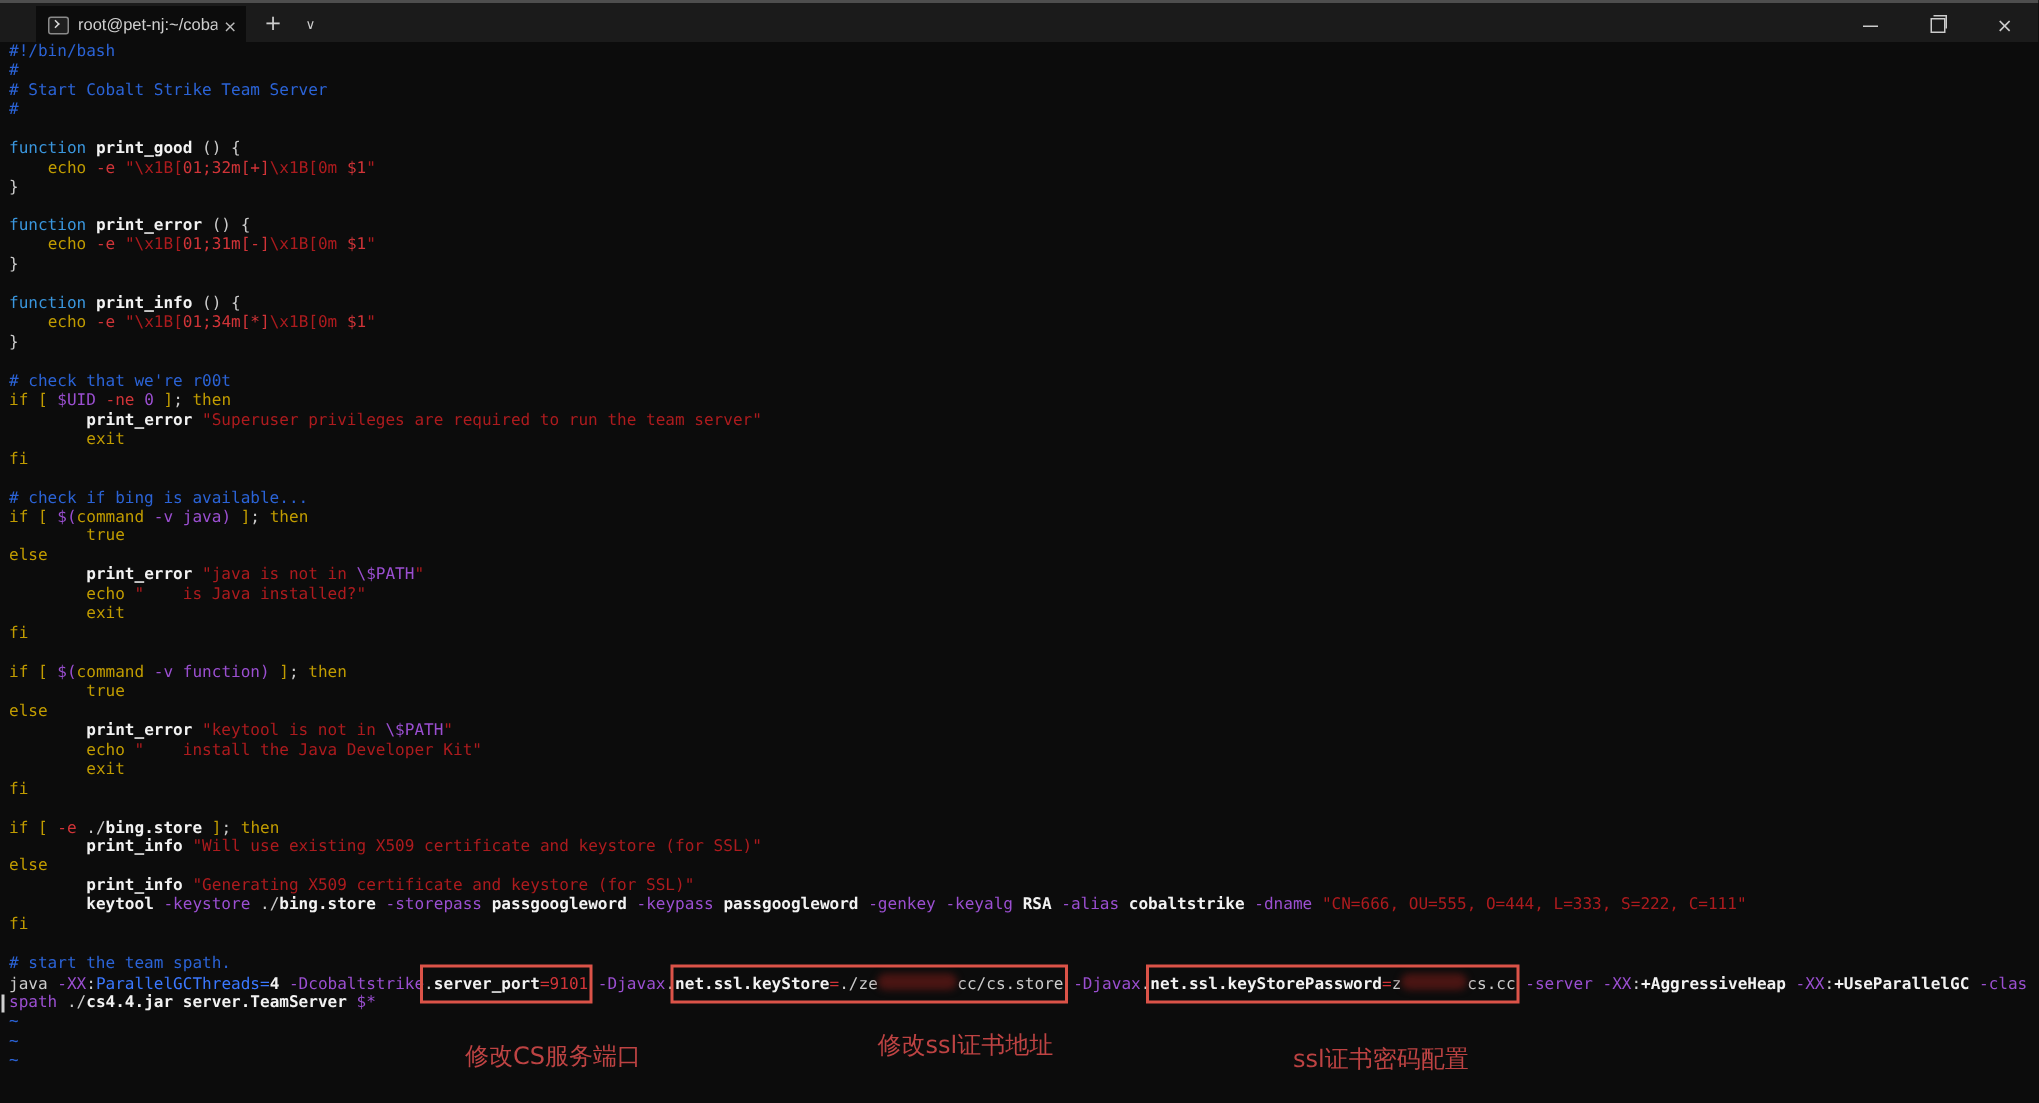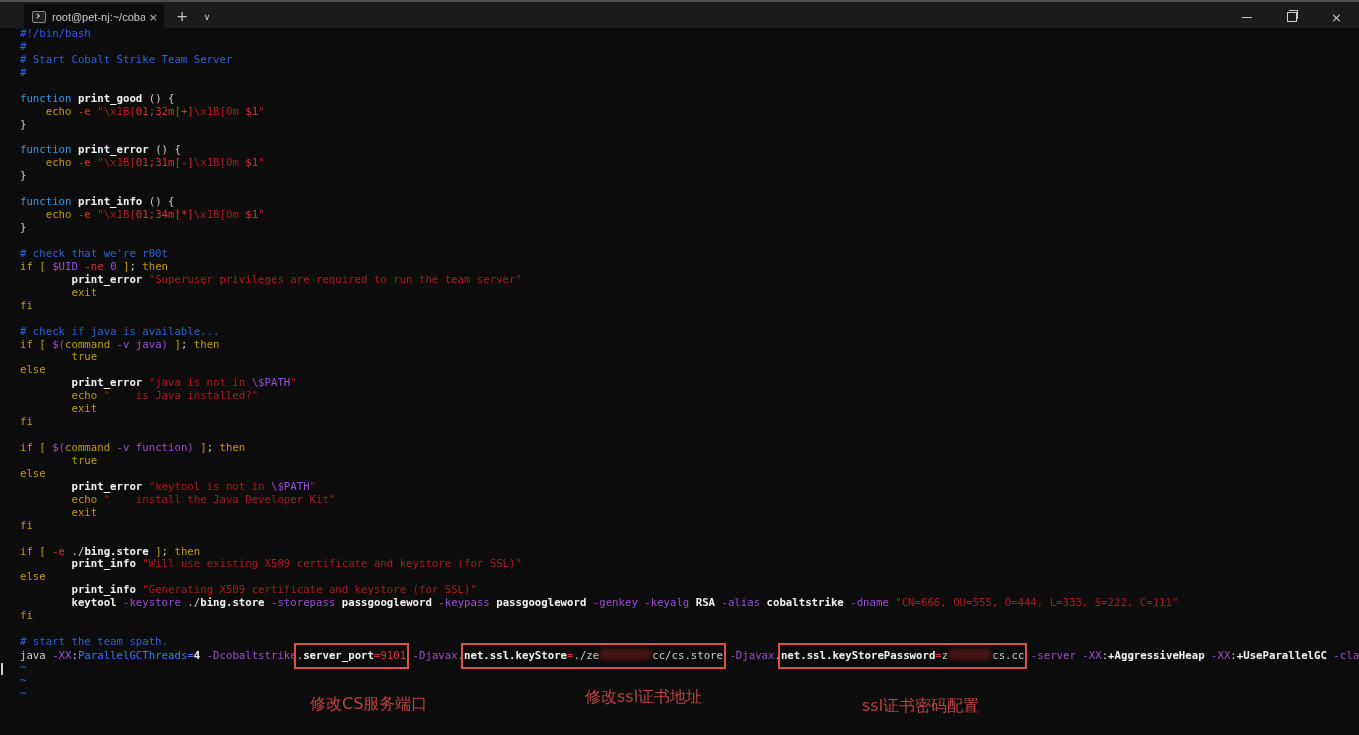--- a/index.html
+++ b/index.html
@@ -21,7 +21,7 @@
   .wc.close{font-family:"DejaVu Sans",sans-serif;font-size:13px;}
   
   .term{position:absolute;top:28px;left:0;right:0;bottom:0;background:#0C0C0C;overflow:hidden;}
-  #rows{padding-left:20px;}
+  #rows{padding-left:6px;}
   .row{white-space:pre;font-size:10.7px;line-height:12.95px;height:12.95px;color:#CCCCCC;}
   .c-tx{color:#CCCCCC;}
   .c-cm{color:#2B63D6;}

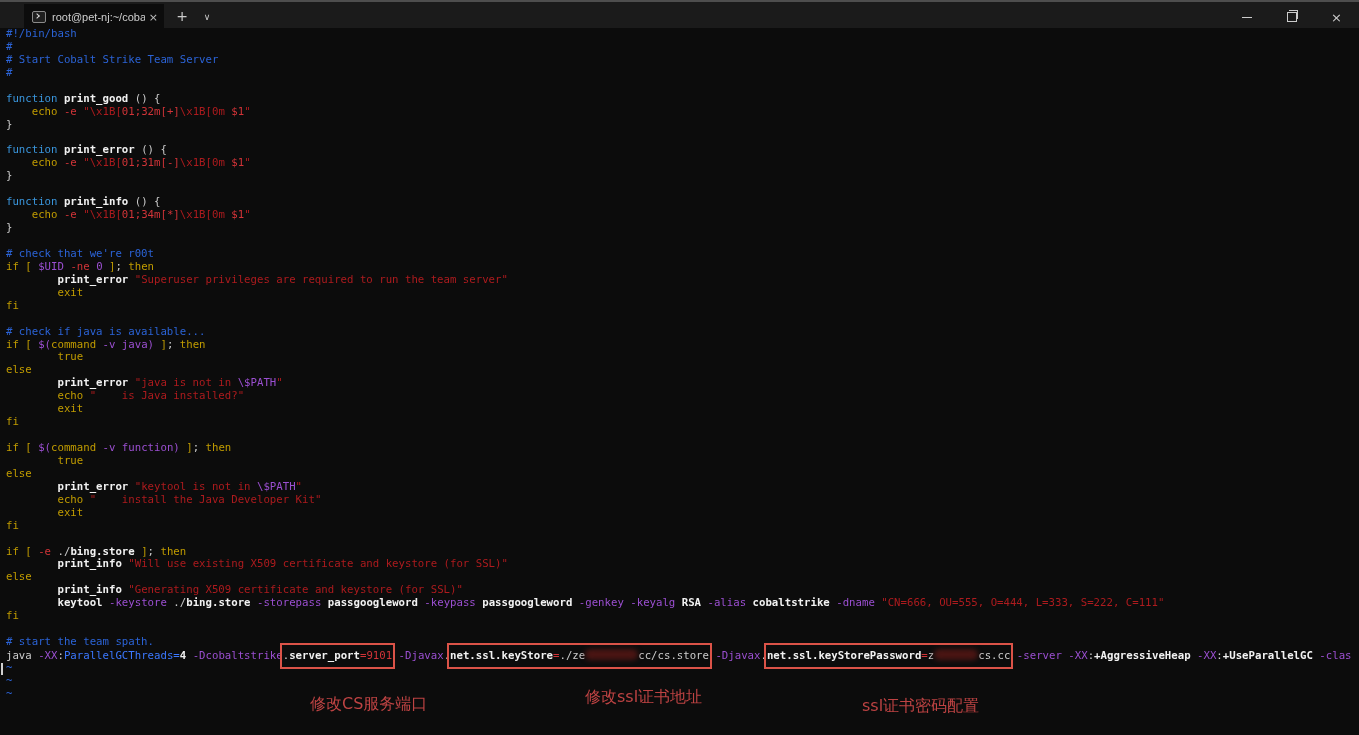--- a/index.html
+++ b/index.html
@@ -88,7 +88,7 @@
         <div class="row"><span class="c-tx">        </span><span class="c-kw">exit</span></div>
         <div class="row"><span class="c-kw">fi</span></div>
         <div class="row"></div>
-        <div class="row"><span class="c-cm"># check if java is available...</span></div>
+        <div class="row"><span class="c-cm"># check if bing is available...</span></div>
         <div class="row"><span class="c-kw">if [ </span><span class="c-pu">$(</span><span class="c-kw">command</span><span class="c-tx"> </span><span class="c-pu">-v java)</span><span class="c-kw"> ]</span><span class="c-tx">; </span><span class="c-kw">then</span></div>
         <div class="row"><span class="c-tx">        </span><span class="c-kw">true</span></div>
         <div class="row"><span class="c-kw">else</span></div>

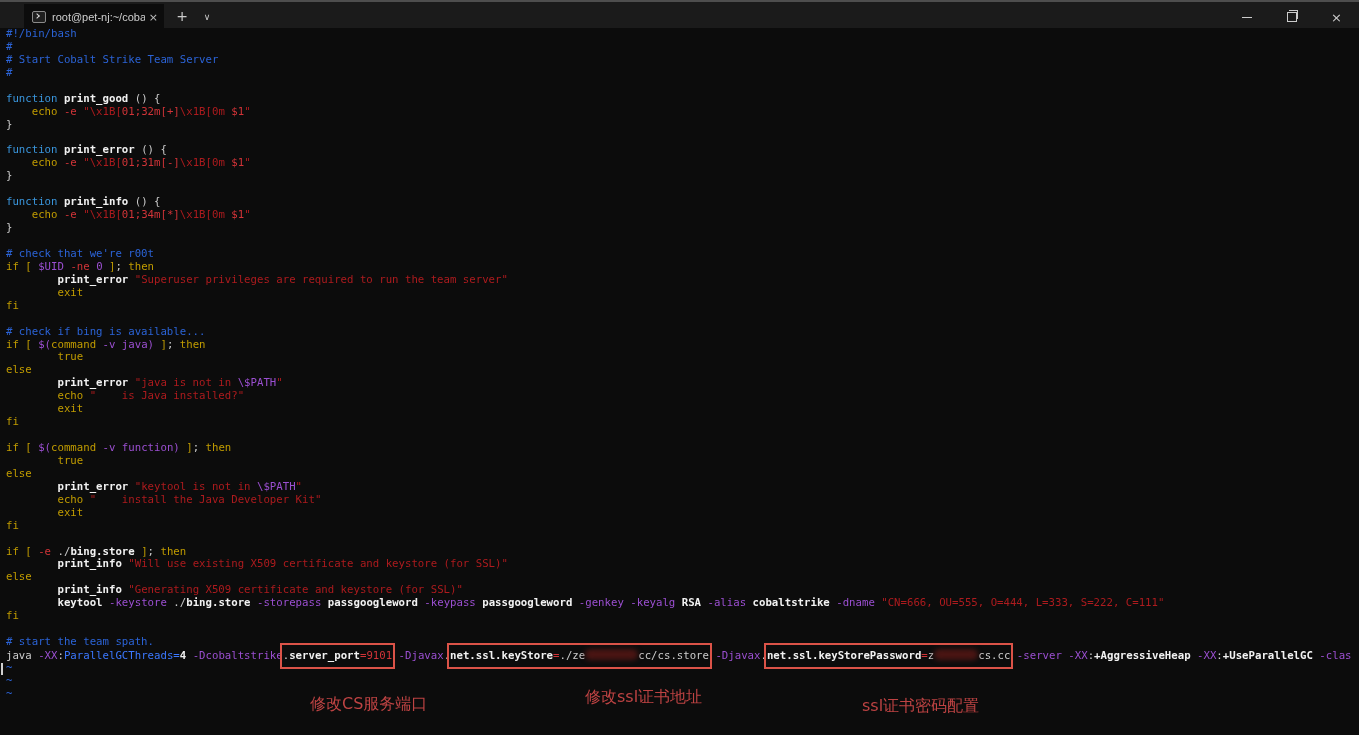--- a/index.html
+++ b/index.html
@@ -114,6 +114,7 @@
         <div class="row"></div>
         <div class="row"><span class="c-cm"># start the team spath.</span></div>
         <div class="row"><span class="c-tx">java </span><span class="c-pu">-XX</span><span class="c-tx">:</span><span class="c-bl">ParallelGCThreads=</span><span class="c-id">4</span><span class="c-tx"> </span><span class="c-pu">-Dcobaltstrike</span><span class="rbox"><span class="c-tx">.</span><span class="c-id">server_port</span><span class="c-sp">=9101</span></span><span class="c-tx"> </span><span class="c-pu">-Djavax</span><span class="c-tx">.</span><span class="rbox"><span class="c-id">net.ssl.keyStore</span><span class="c-sp">=</span><span class="c-tx">./ze</span><span class="redact" style="width: 53px;"></span><span class="c-tx">cc/cs.store</span></span><span class="c-tx"> </span><span class="c-pu">-Djavax</span><span class="c-tx">.</span><span class="rbox"><span class="c-id">net.ssl.keyStorePassword</span><span class="c-sp">=</span><span class="c-tx">z</span><span class="redact" style="width: 44px;"></span><span class="c-tx">cs.cc</span></span><span class="c-tx"> </span><span class="c-pu">-server</span><span class="c-tx"> </span><span class="c-pu">-XX</span><span class="c-tx">:</span><span class="c-id">+AggressiveHeap</span><span class="c-tx"> </span><span class="c-pu">-XX</span><span class="c-tx">:</span><span class="c-id">+UseParallelGC</span><span class="c-tx"> </span><span class="c-pu">-clas</span></div>
+        <div class="row"><span class="c-pu">spath</span><span class="c-tx"> ./</span><span class="c-id">cs4.4.jar</span><span class="c-tx"> </span><span class="c-id">server.TeamServer</span><span class="c-tx"> </span><span class="c-pu">$*</span></div>
         <div class="row"><span class="c-cm">~</span></div>
         <div class="row"><span class="c-cm">~</span></div>
         <div class="row"><span class="c-cm">~</span></div>

